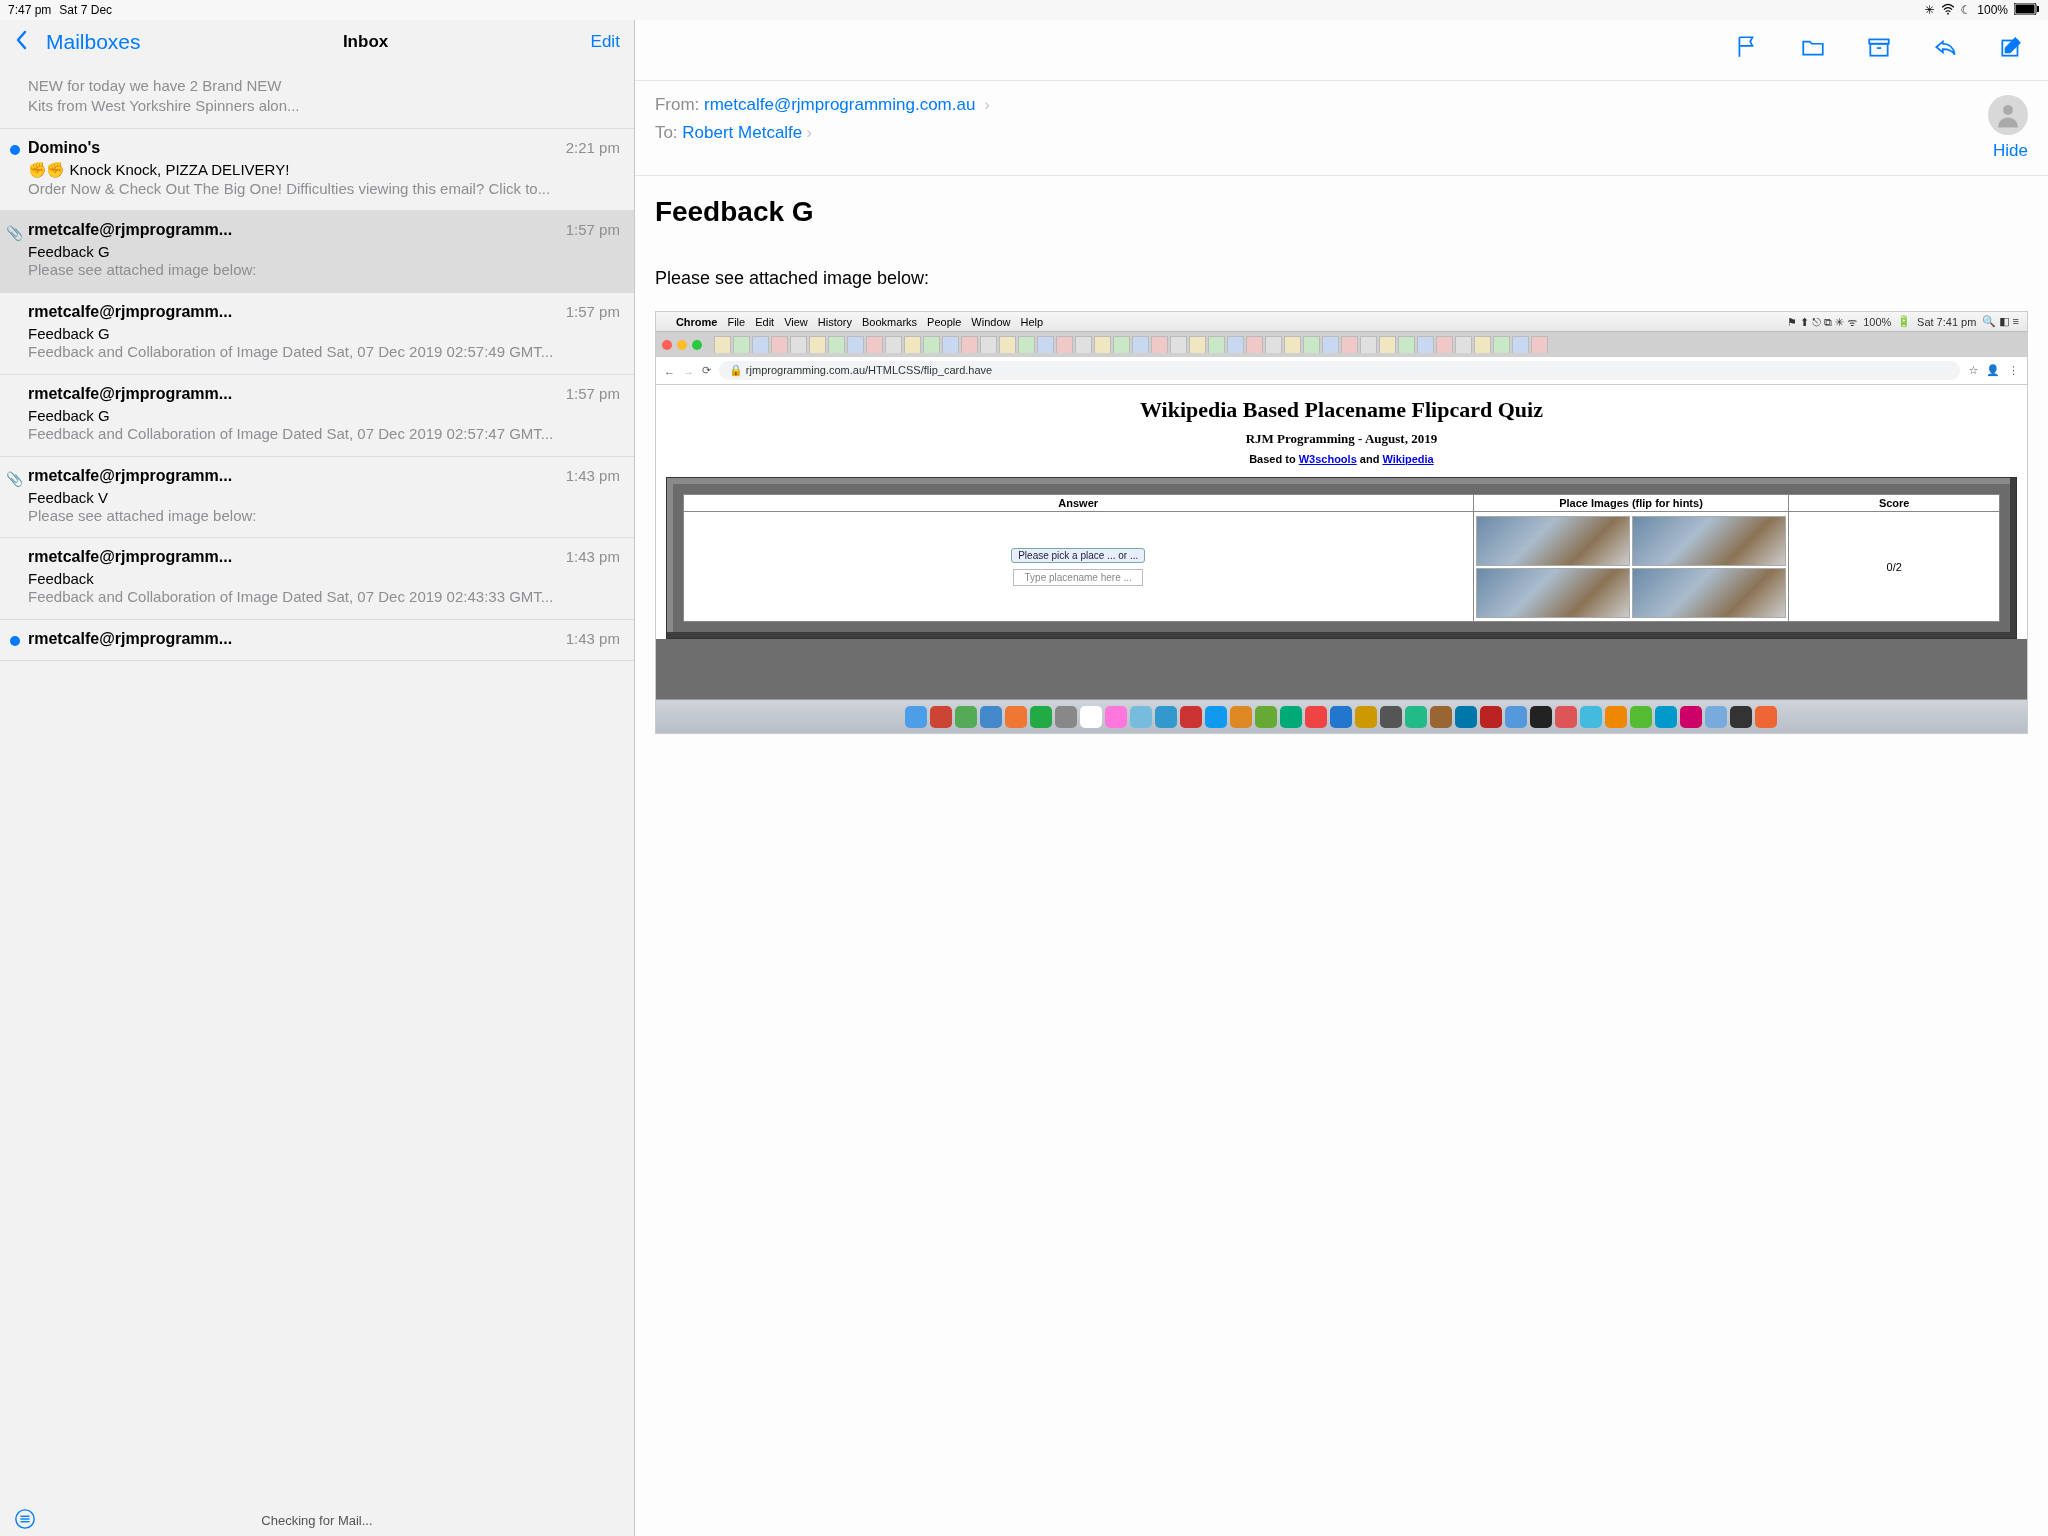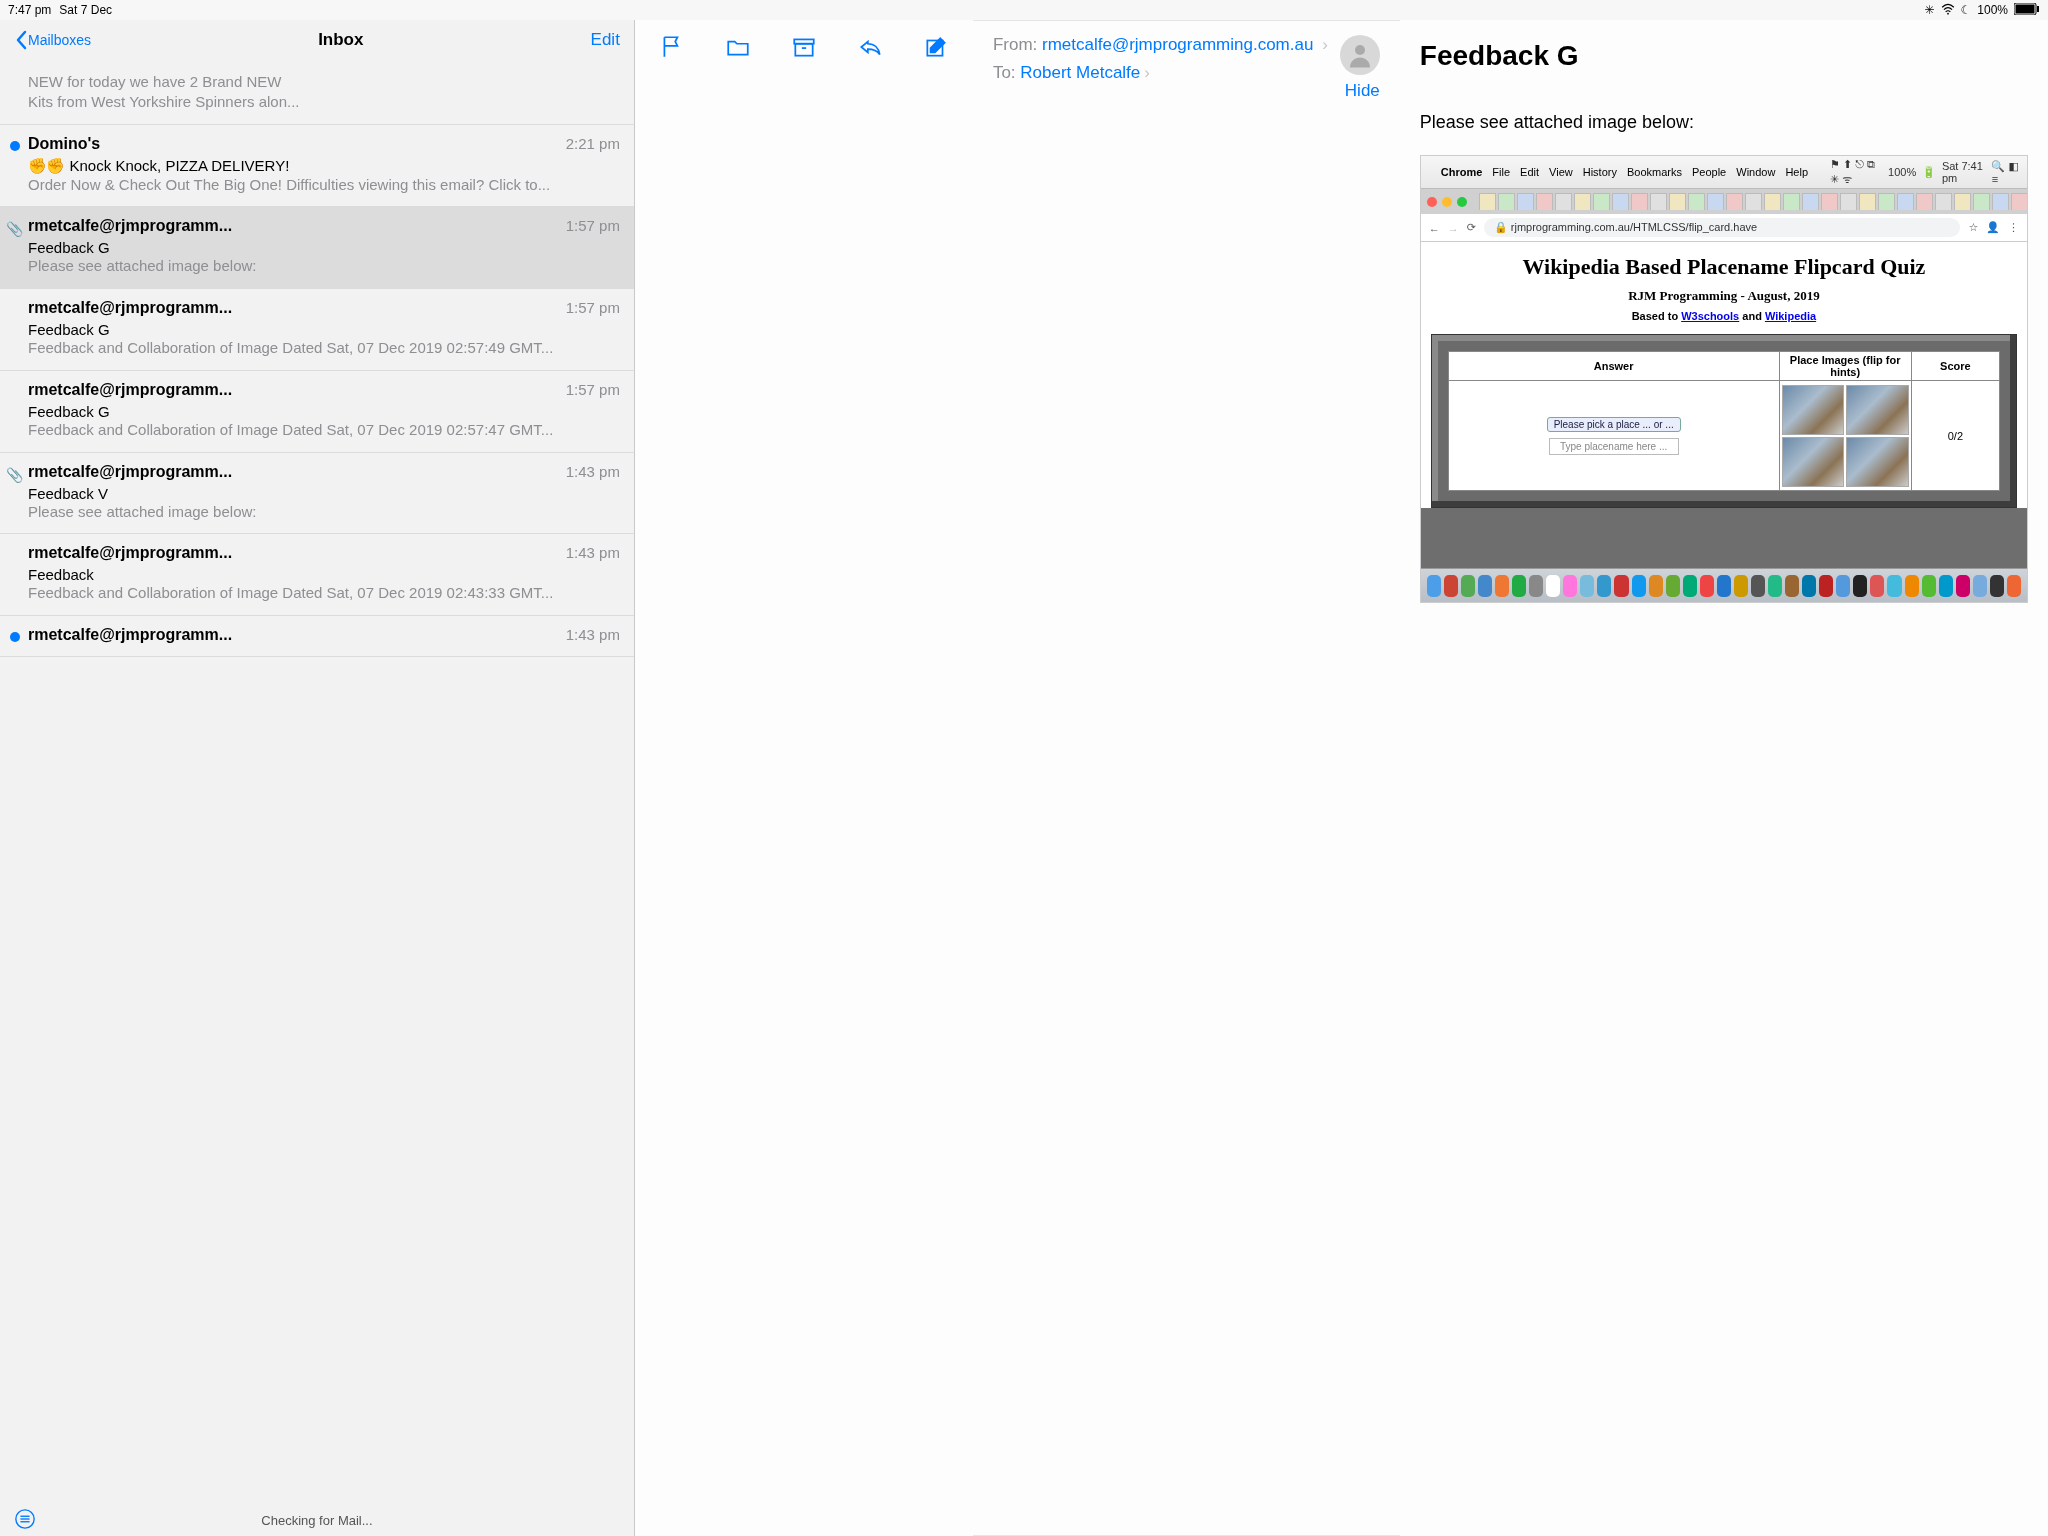--- a/index.html
+++ b/index.html
@@ -10,7 +10,7 @@
 .app { display: flex; height: calc(100% - 20px); }
 .sidebar { width: 31%; min-width: 395px; background: #f2f2f2; border-right: 1px solid #c9c9c9; display: flex; flex-direction: column; overflow: hidden; }
 .sidebar-header { display: flex; align-items: center; justify-content: space-between; padding: 10px 14px 12px; }
-.sidebar-header .back { color: #007aff; font-size: 14px; display: flex; align-items: center; gap: 0; }
+.sidebar-header .back { color: #007aff; font-size: 21px; display: flex; align-items: flex-start; gap: 18px; }
 .sidebar-header .back svg { width: 14px; height: 20px; }
 .sidebar-header .title { font-size: 17px; font-weight: 600; flex: 1; text-align: center; }
 .sidebar-header .edit { color: #007aff; font-size: 17px; }

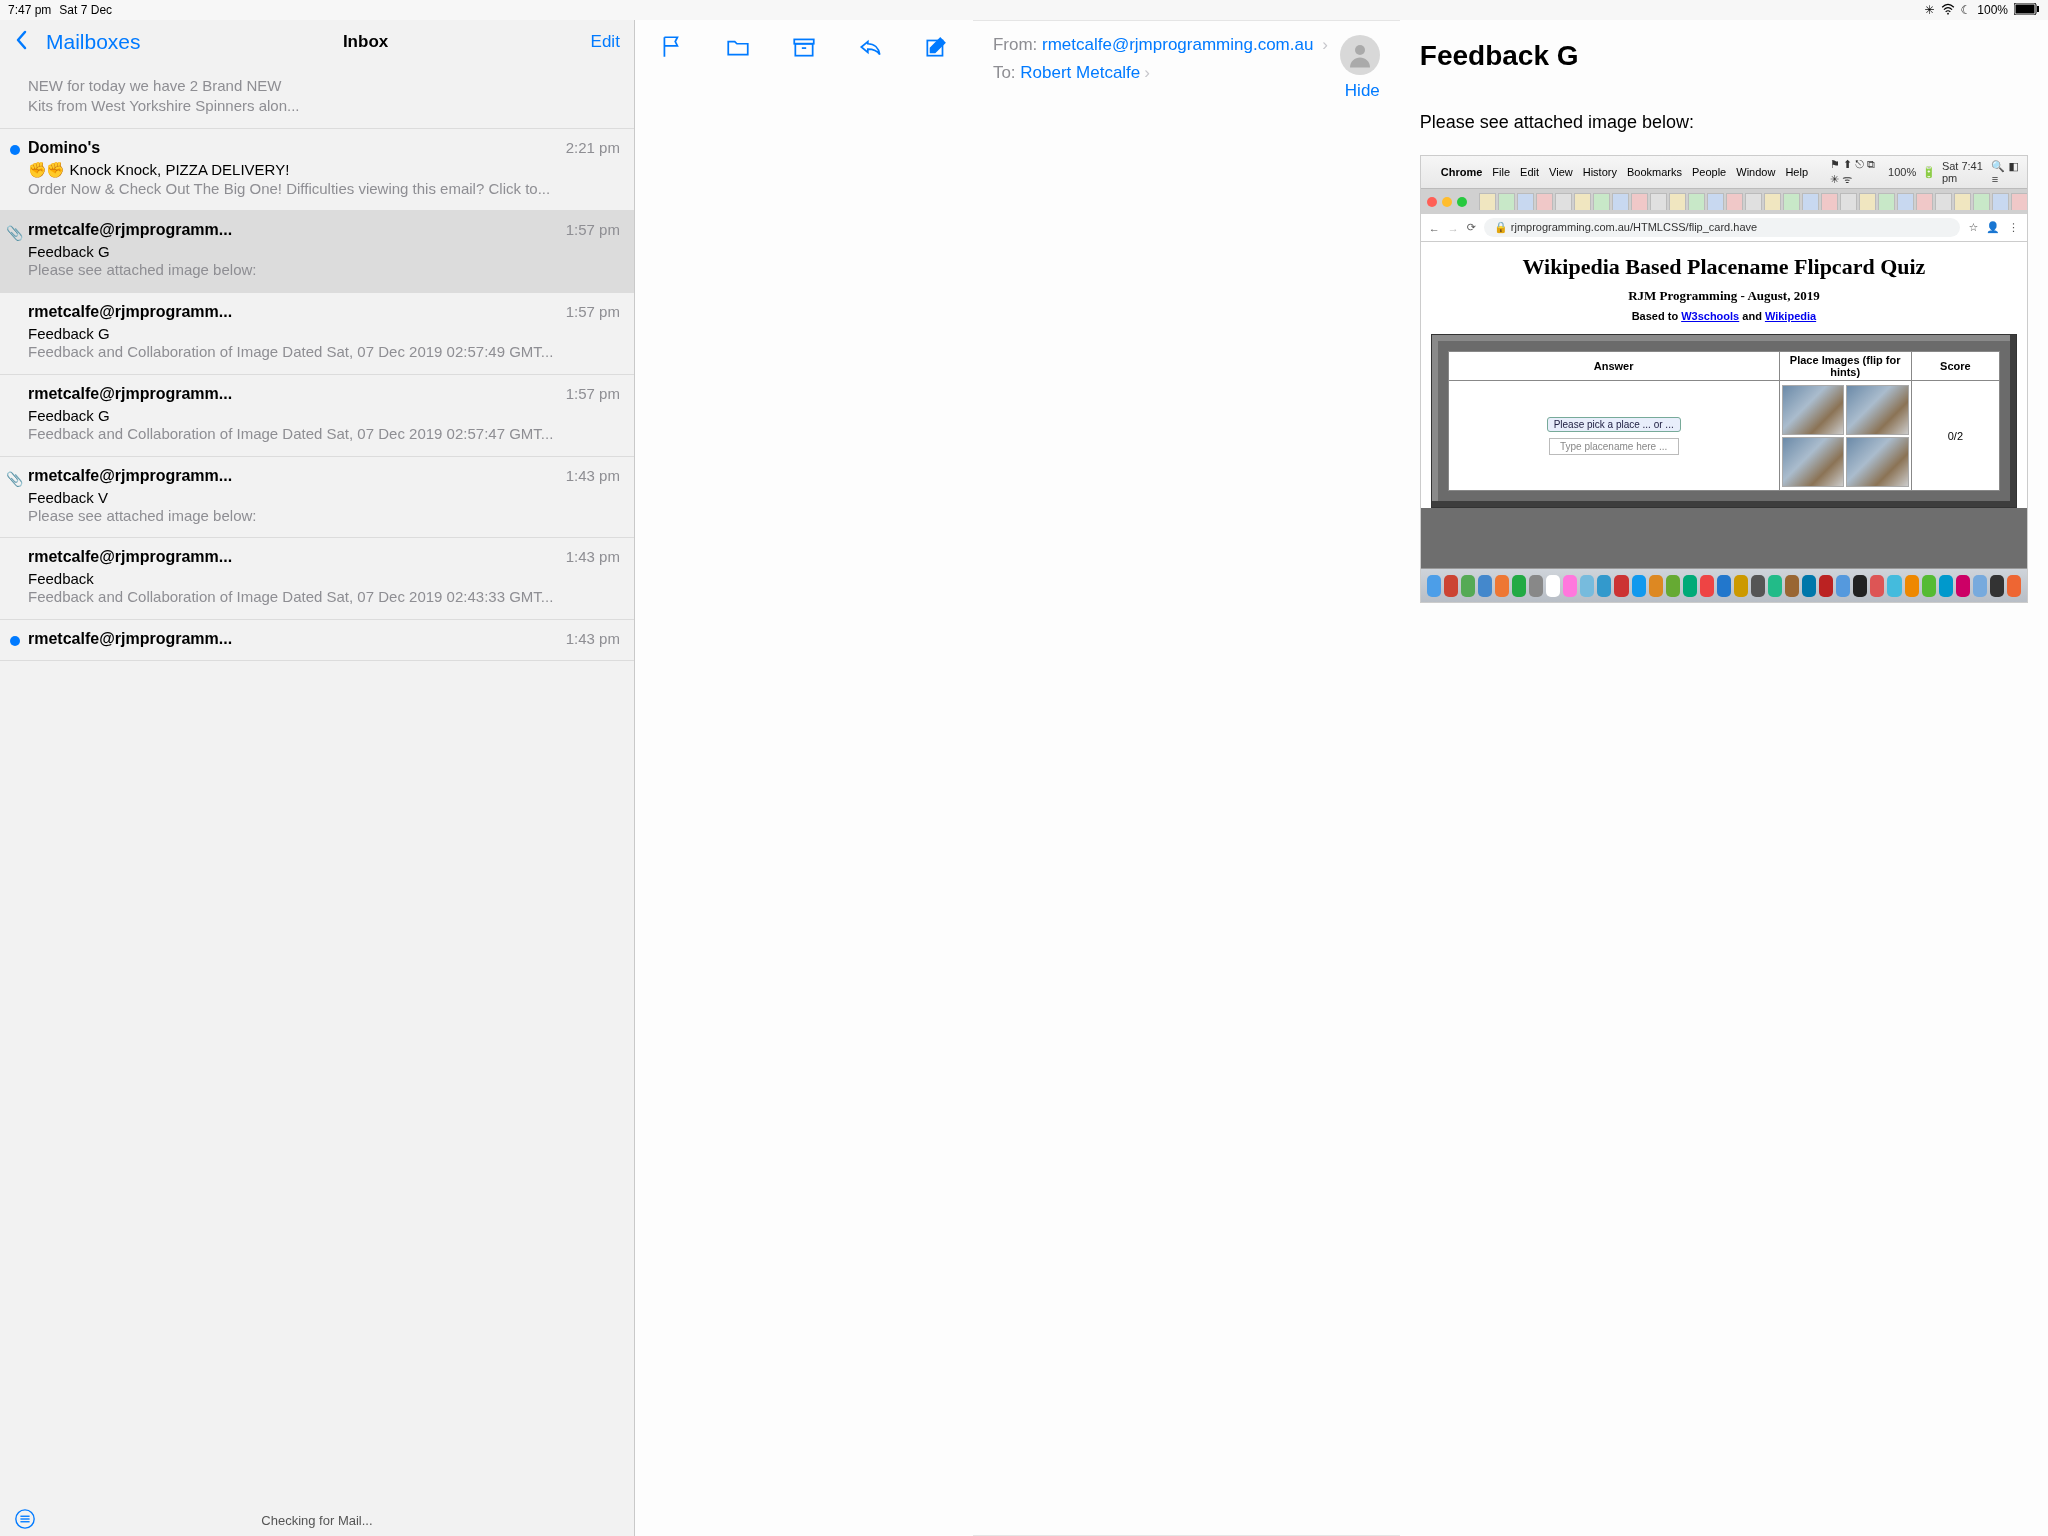--- a/index.html
+++ b/index.html
@@ -26,7 +26,7 @@
 .mail-item .preview { font-size: 15px; color: #8e8e93; margin-top: 1px; line-height: 1.25; max-height: 2.5em; overflow: hidden; }
 .sidebar-footer { display: flex; align-items: center; justify-content: center; padding: 8px 14px; font-size: 13px; color: #555; position: relative; }
 .sidebar-footer .compose { position: absolute; left: 14px; color: #007aff; }
-.content { flex: 1; display: flex; flex-direction: row; background: #fdfdfd; overflow: hidden; }
+.content { flex: 1; display: flex; flex-direction: column; background: #fdfdfd; overflow: hidden; }
 .toolbar { display: flex; justify-content: flex-end; gap: 40px; padding: 14px 24px 16px; }
 .toolbar svg { width: 26px; height: 26px; stroke: #007aff; fill: none; stroke-width: 1.6; }
 .msg-header { border-top: 1px solid #e5e5e5; border-bottom: 1px solid #e5e5e5; padding: 14px 20px; display: flex; justify-content: space-between; align-items: flex-start; }

